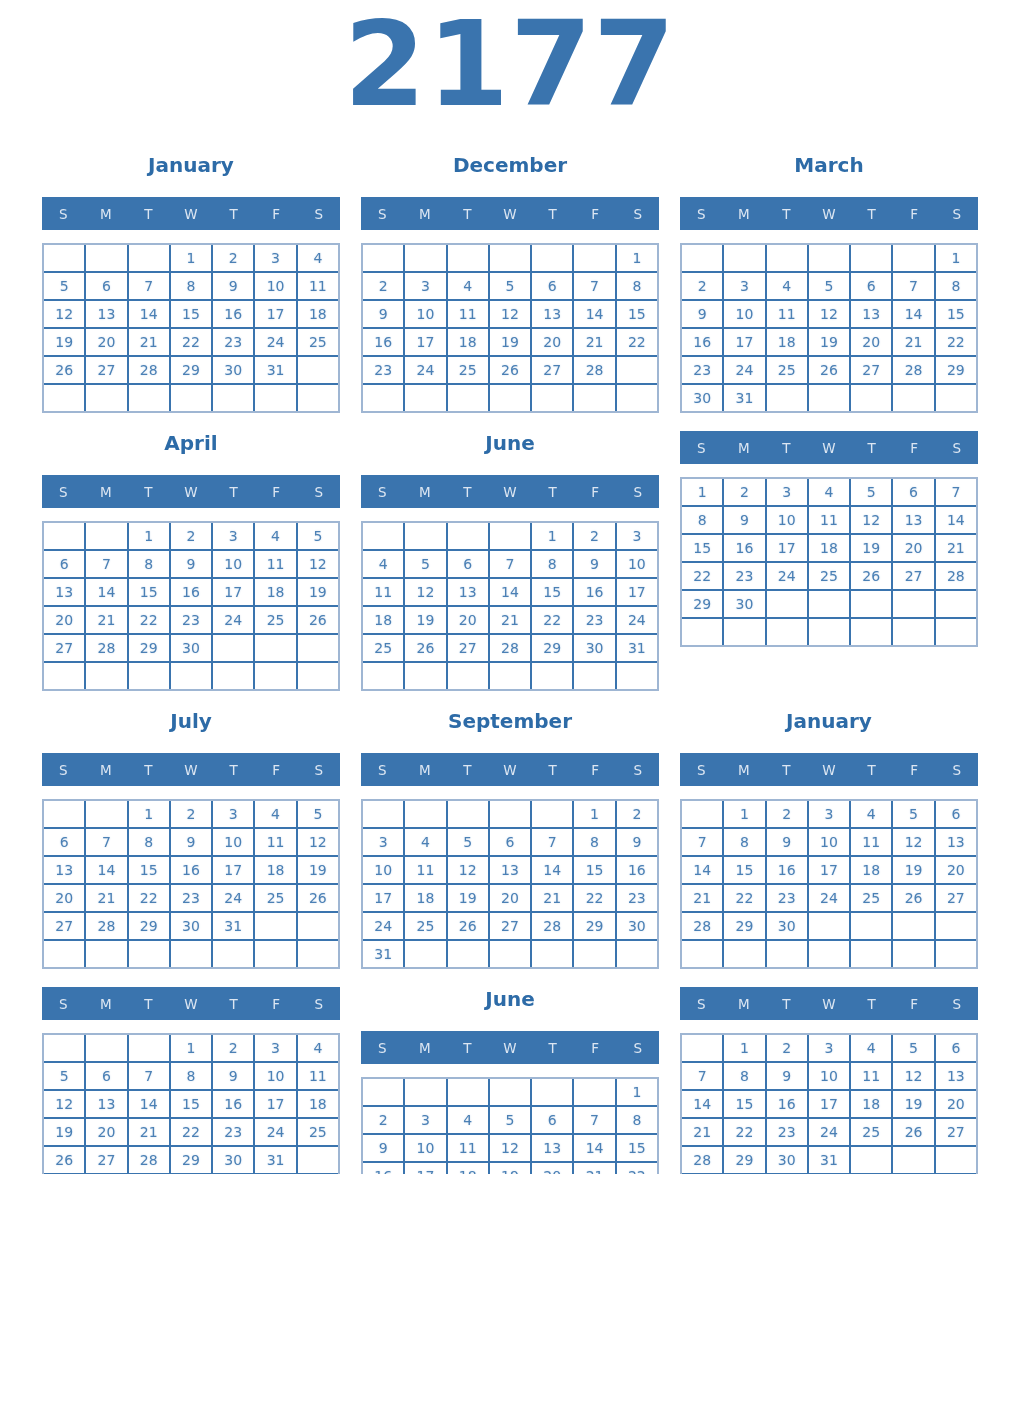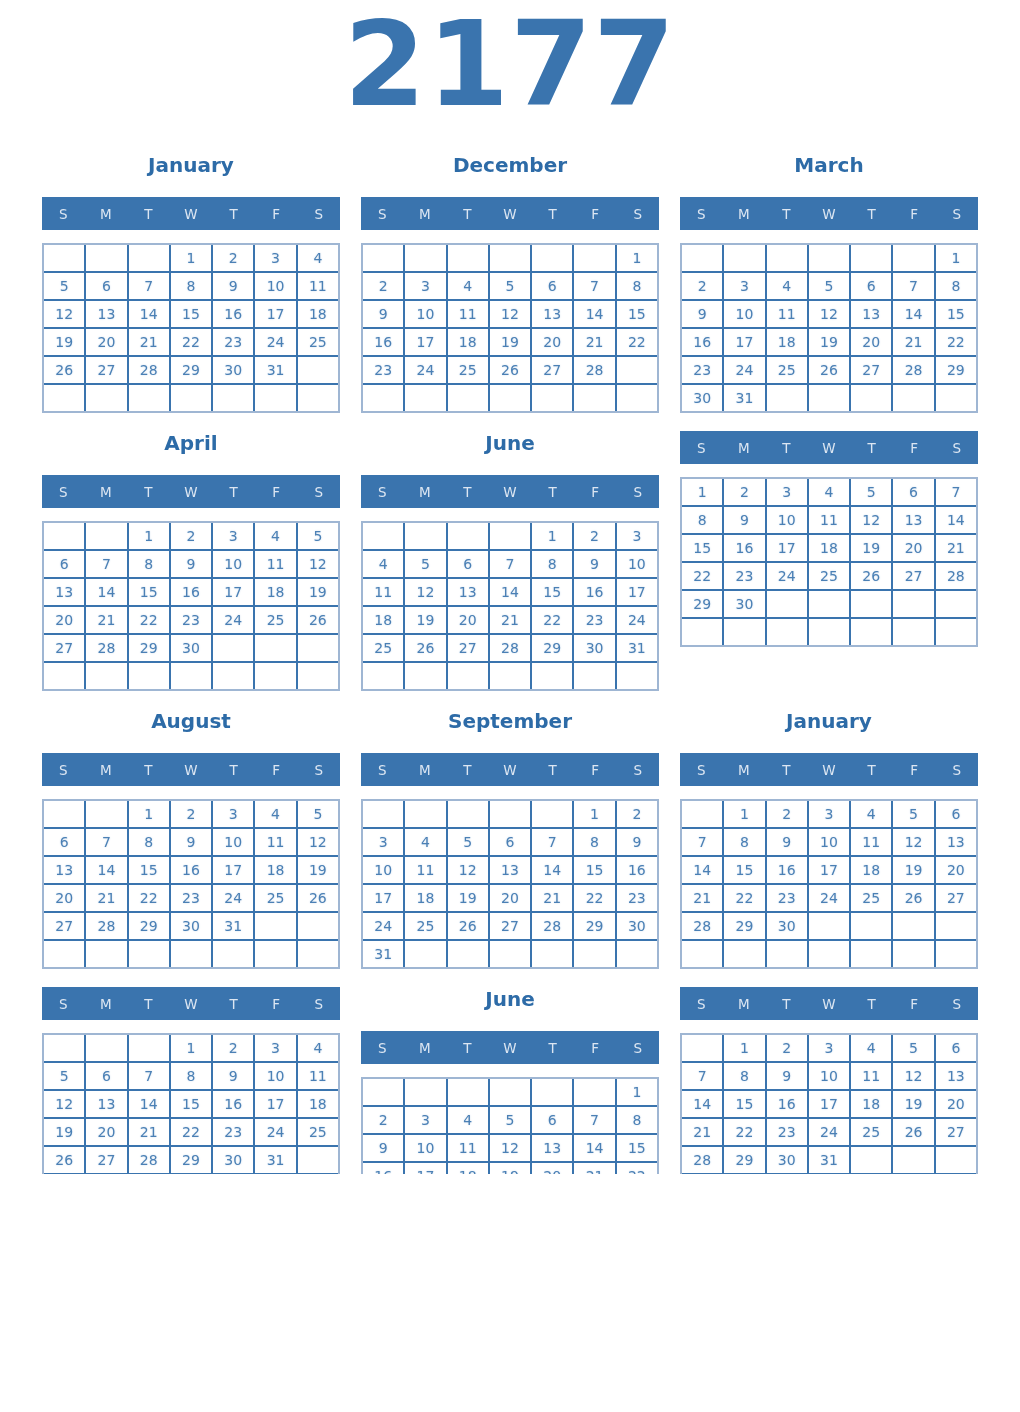--- a/index.html
+++ b/index.html
@@ -422,7 +422,7 @@
   </section>
 
   <section class="month">
-    <h2 class="month-title">August</h2>
+    <h2 class="month-title">July</h2>
     <div class="weekday-header">
           <span>S</span>
           <span>M</span>

